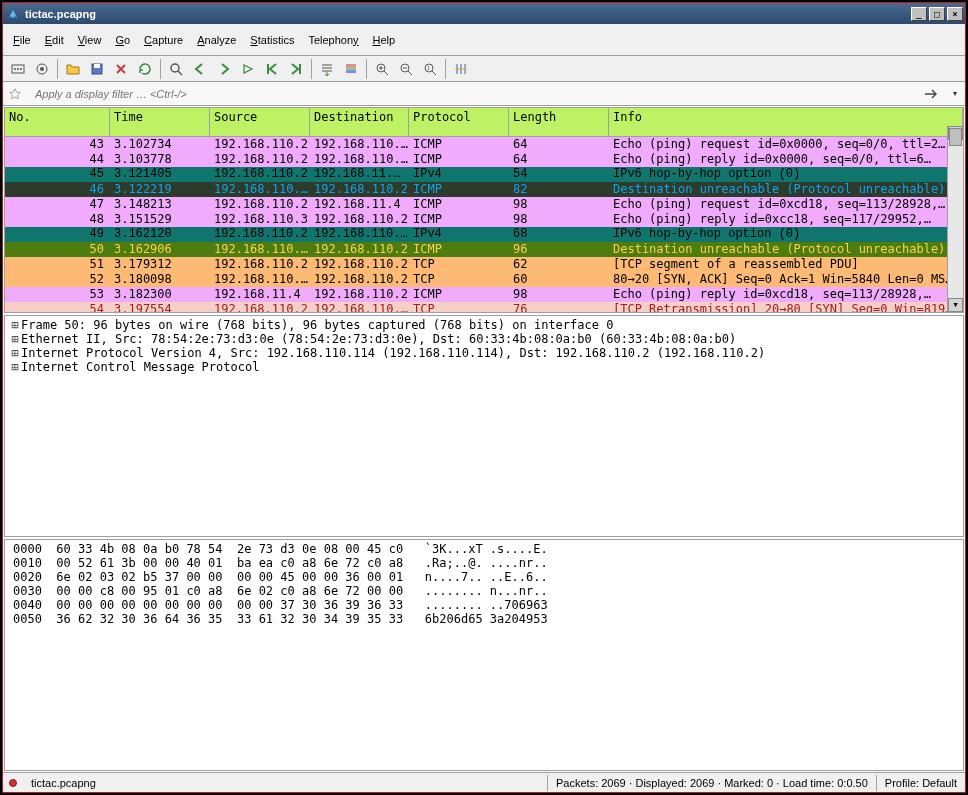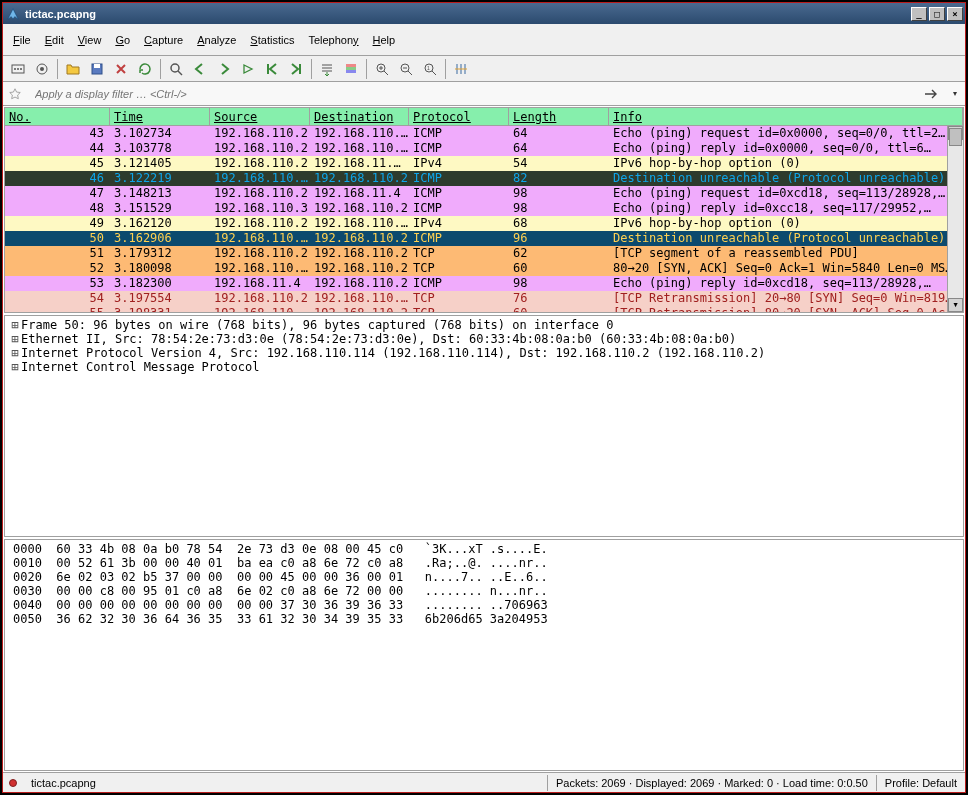--- a/index.html
+++ b/index.html
@@ -24,7 +24,7 @@
   .filterbar .farrow { width:20px; display:flex; align-items:center; justify-content:center; color:#333; }
   .filterbar .fdrop { width:12px; display:flex; align-items:center; justify-content:center; color:#333; font-size:8px; }
   .packetlist { height:206px; border:1px solid #a0a0a0; margin:1px; display:flex; flex-direction:column; font-family:"DejaVu Sans Mono","Courier New",monospace; font-size:12px; position:relative;}
-  .pl-header { display:flex; background:#86efac; border-bottom:1px solid #a0a0a0; height:18px;text-decoration:underline; }
+  .pl-header { display:flex; background:#bef264; border-bottom:1px solid #a0a0a0; height:29px; }
   .pl-header .col { border-right:1px solid #a0a0a0; padding:2px 4px; white-space:nowrap; overflow:hidden; }
   .c-no{width:105px;text-align:left;} .c-time{width:100px;} .c-src{width:100px;} .c-dst{width:99px;} .c-proto{width:100px;} .c-len{width:100px;} .c-info{flex:1;}
   .pl-body { flex:1; overflow:hidden; }

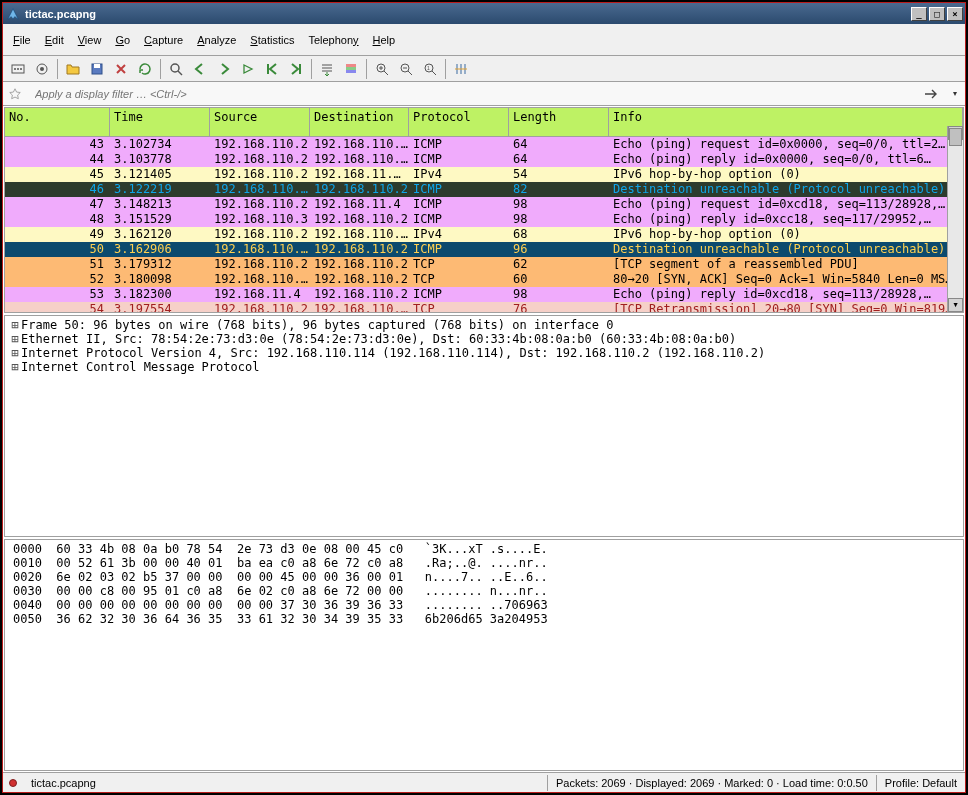--- a/index.html
+++ b/index.html
@@ -32,7 +32,7 @@
   .pl-row .col { padding:0 4px; overflow:hidden; text-overflow:clip; }
   .pl-row .c-no { text-align:right; padding-right:6px; }
   .bg-pink { background:#f0abfc; }
-  .bg-white { background:#fef9c3; }
+  .bg-white { background:#0f766e;font-family:Liberation Mono, monospace; }
   .bg-darkgreen { background:#2d3b2d; color:#0ea5e9; }
   .bg-dark { background:#0c4a6e; color:#ffd050; }
   .bg-green { background:#fdba74; }

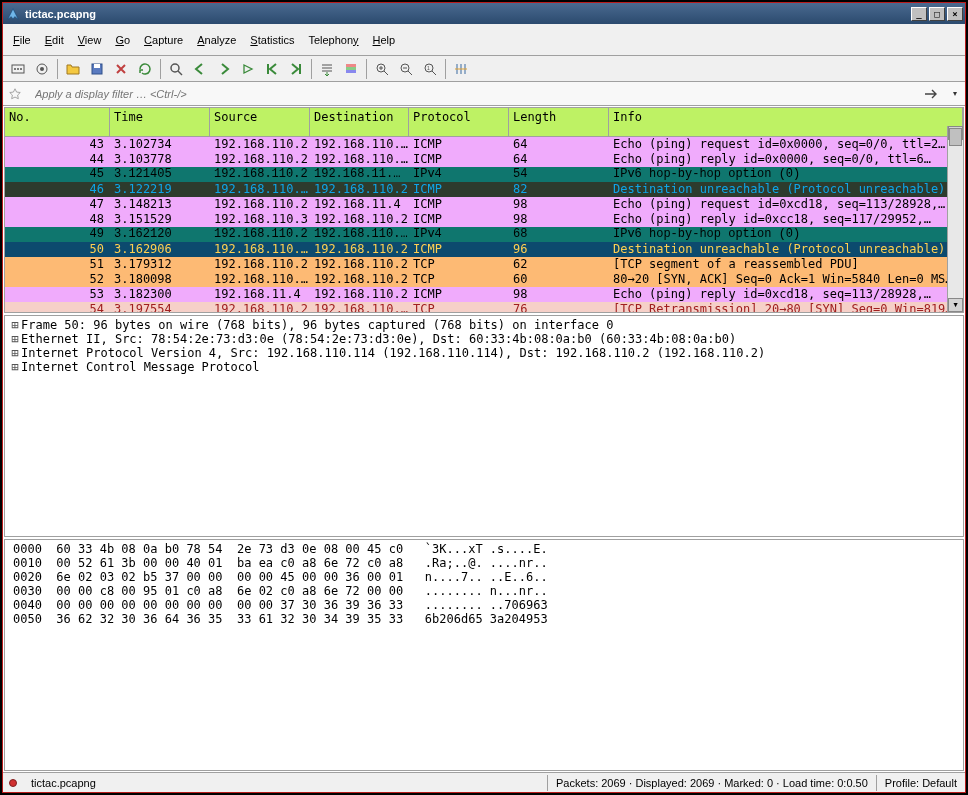--- a/index.html
+++ b/index.html
@@ -34,7 +34,7 @@
   .bg-pink { background:#f0abfc; }
   .bg-white { background:#0f766e;font-family:Liberation Mono, monospace; }
   .bg-darkgreen { background:#2d3b2d; color:#0ea5e9; }
-  .bg-dark { background:#0c4a6e; color:#ffd050; }
+  .bg-dark { background:#4d7c0f; color:#ffd050; }
   .bg-green { background:#fdba74; }
   .bg-retx { background:#f6d0c8; color:#a02020; }
   .scrollbar-v { position:absolute; right:0; top:18px; bottom:0; width:16px; background:#e8e8e8; border-left:1px solid #a0a0a0; }

